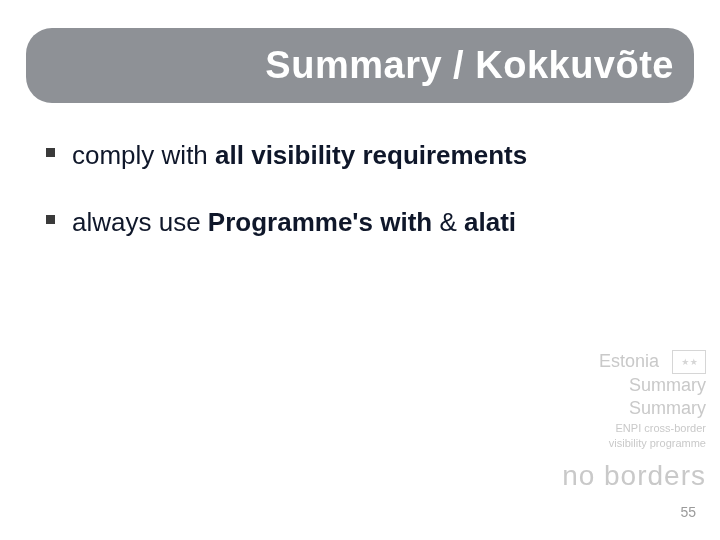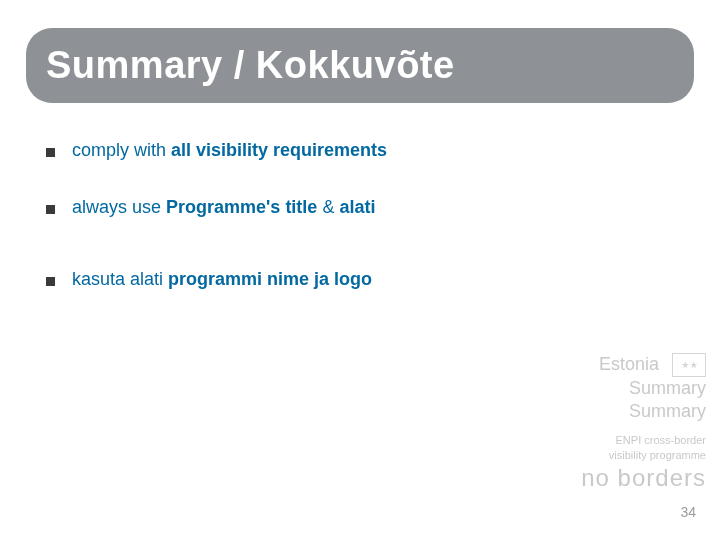--- a/index.html
+++ b/index.html
@@ -16,7 +16,7 @@
     background: #8e9196;
     border-radius: 26px;
     padding: 16px 20px;
-    text-align: left;
+    text-align: right;
   }
   .title-bar h1 {
     color: #ffffff;

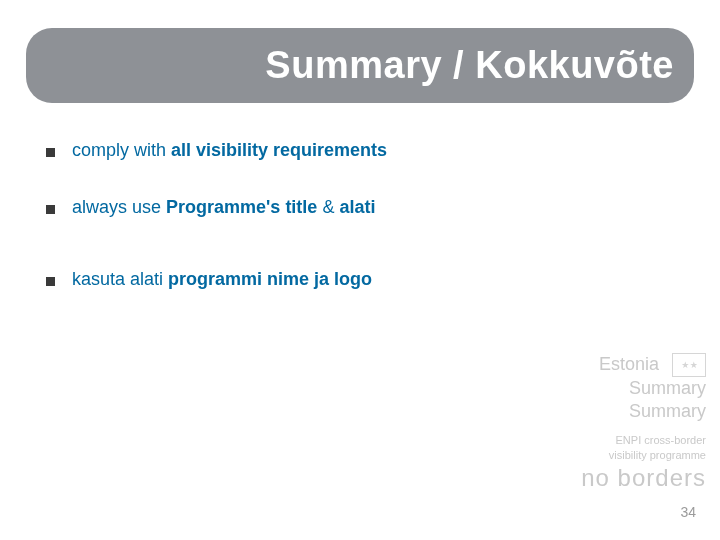--- a/index.html
+++ b/index.html
@@ -33,8 +33,8 @@
   ul.bullets li {
     position: relative;
     padding-left: 26px;
-    font-size: 18px;
-    color: #0369a1;
+    font-size: 26px;
+    color: #0f172a;
     line-height: 1.25;
     margin-bottom: 34px;
   }

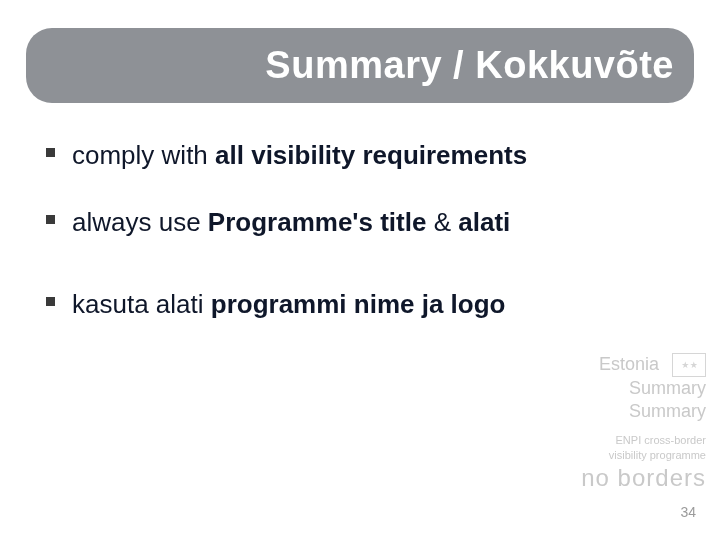--- a/index.html
+++ b/index.html
@@ -113,7 +113,7 @@
       <span>comply with </span><span class="b">all visibility requirements</span>
     </li>
     <li>
-      <span>always use </span><span class="b">Programme's title </span><span>&amp; </span><span class="b">alati</span>
+      <span>always use </span><span class="b">Programme's with </span><span>&amp; </span><span class="b">alati</span>
     </li>
     <div class="gap"></div>
     <li>

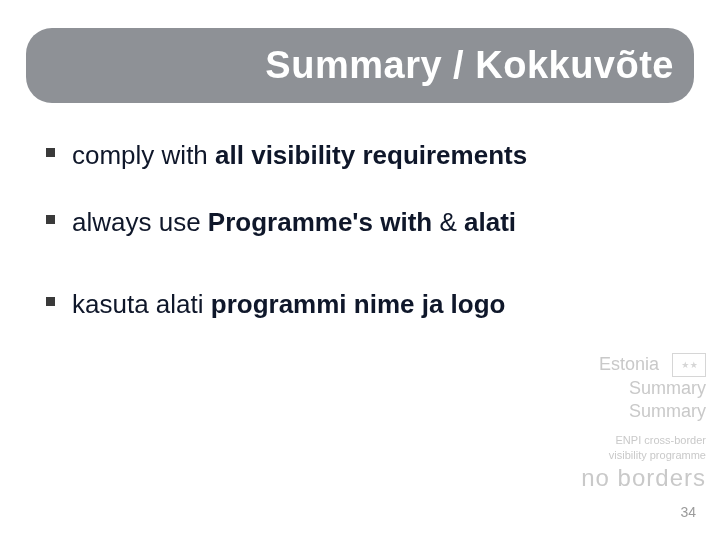--- a/index.html
+++ b/index.html
@@ -116,9 +116,6 @@
       <span>always use </span><span class="b">Programme's with </span><span>&amp; </span><span class="b">alati</span>
     </li>
     <div class="gap"></div>
-    <li>
-      <span>kasuta alati </span><span class="b">programmi nime ja logo</span>
-    </li>
   </ul>
 </div>
 

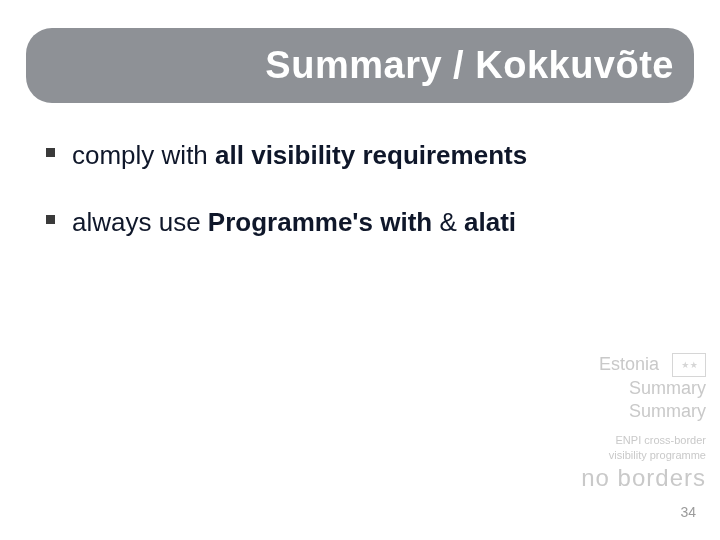--- a/index.html
+++ b/index.html
@@ -68,7 +68,7 @@
   .wm-countries {
     font-size: 18px;
     line-height: 1.25;
-    margin-bottom: 11px;
+    margin-bottom: 2px;
   }
   .wm-small {
     font-size: 11px;

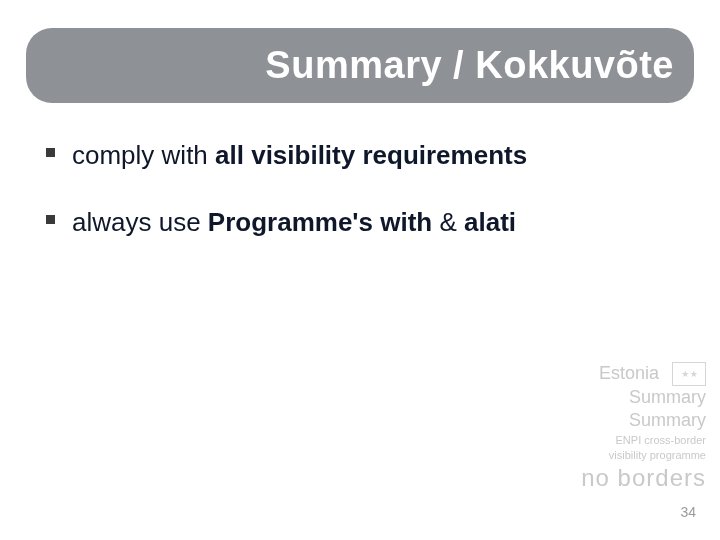--- a/index.html
+++ b/index.html
@@ -73,7 +73,7 @@
   .wm-small {
     font-size: 11px;
     line-height: 1.3;
-    margin-bottom: 2px;
+    margin-bottom: 10px;
     text-align: right;
   }
   .wm-tag {

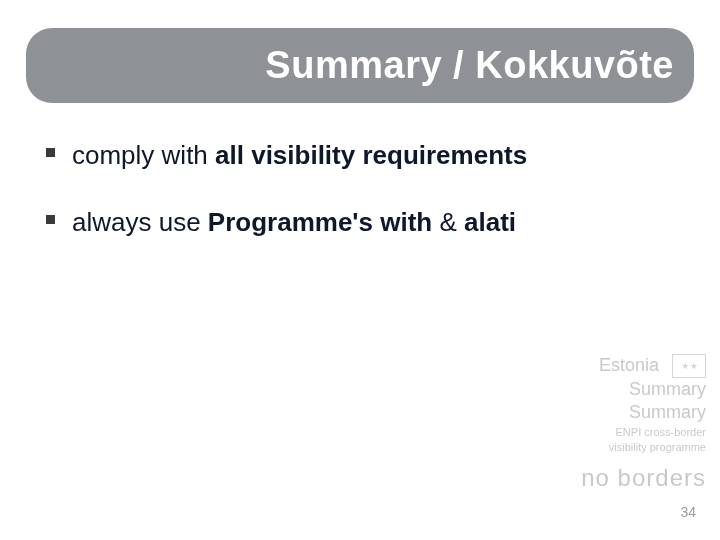--- a/index.html
+++ b/index.html
@@ -77,7 +77,7 @@
     text-align: right;
   }
   .wm-tag {
-    font-size: 24px;
+    font-size: 28px;
     letter-spacing: 1px;
   }
   .wm-flag {

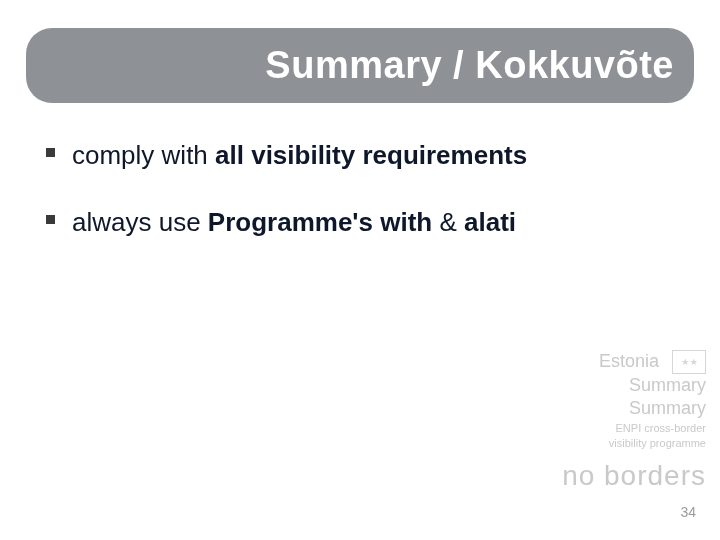--- a/index.html
+++ b/index.html
@@ -133,6 +133,6 @@
   <div class="wm-tag">no borders</div>
 </div>
 
-<div class="page-num">34</div>
+<div class="page-num">55</div>
 
 </body></html>

